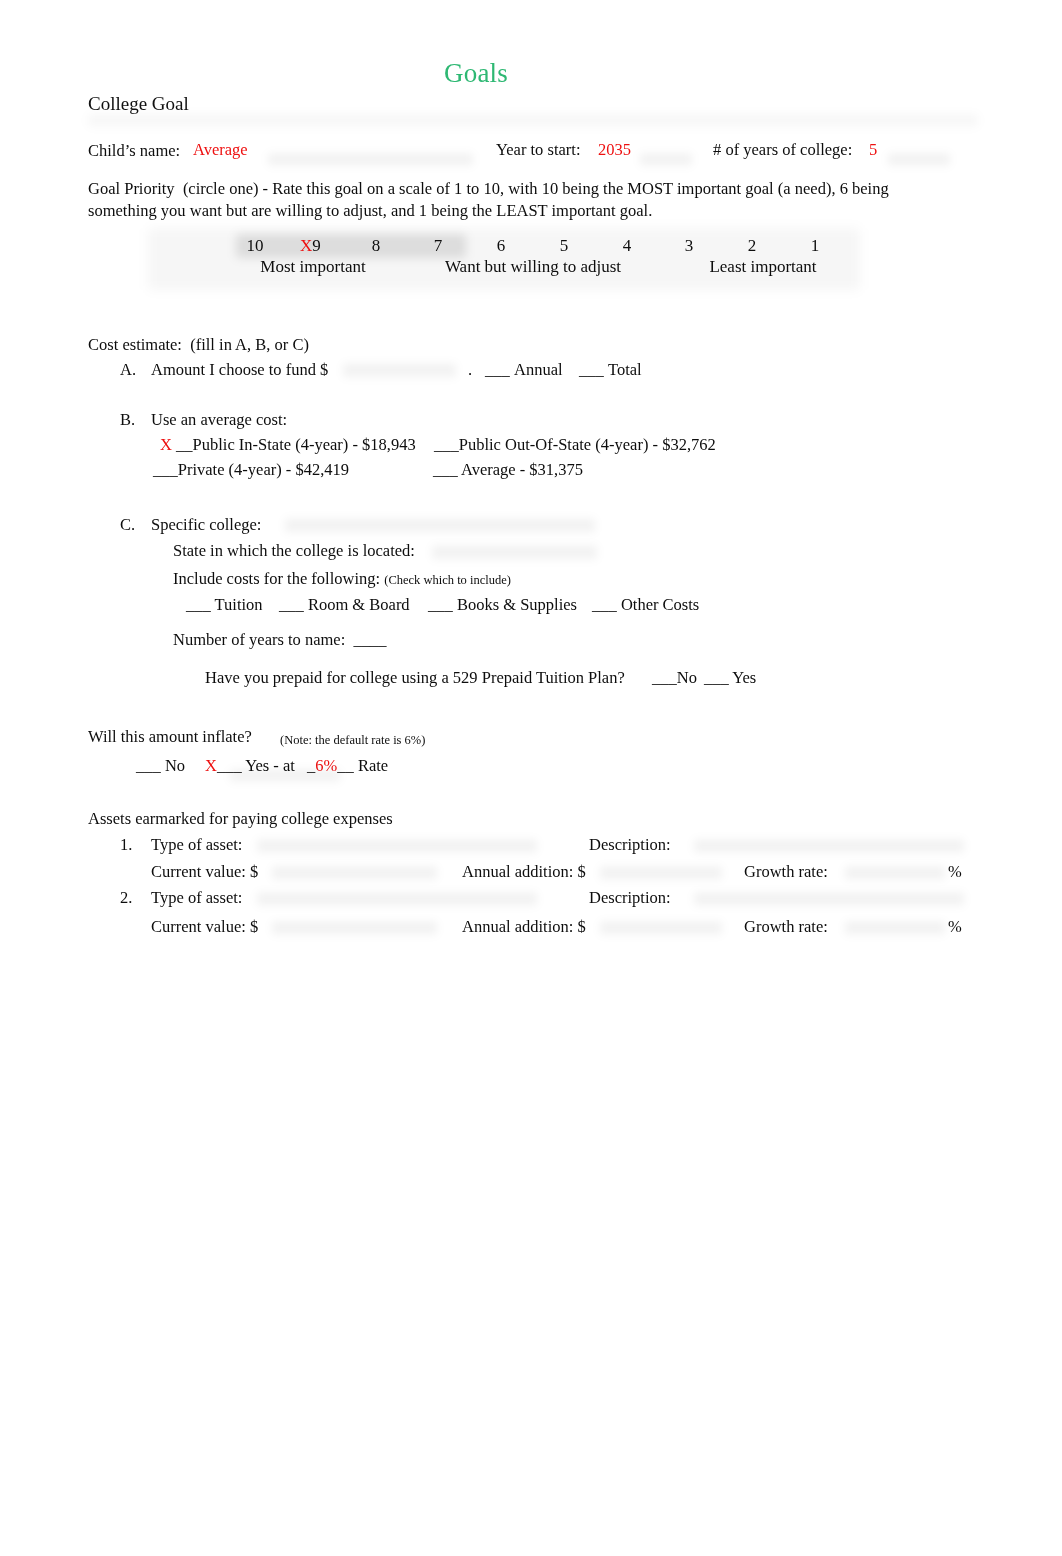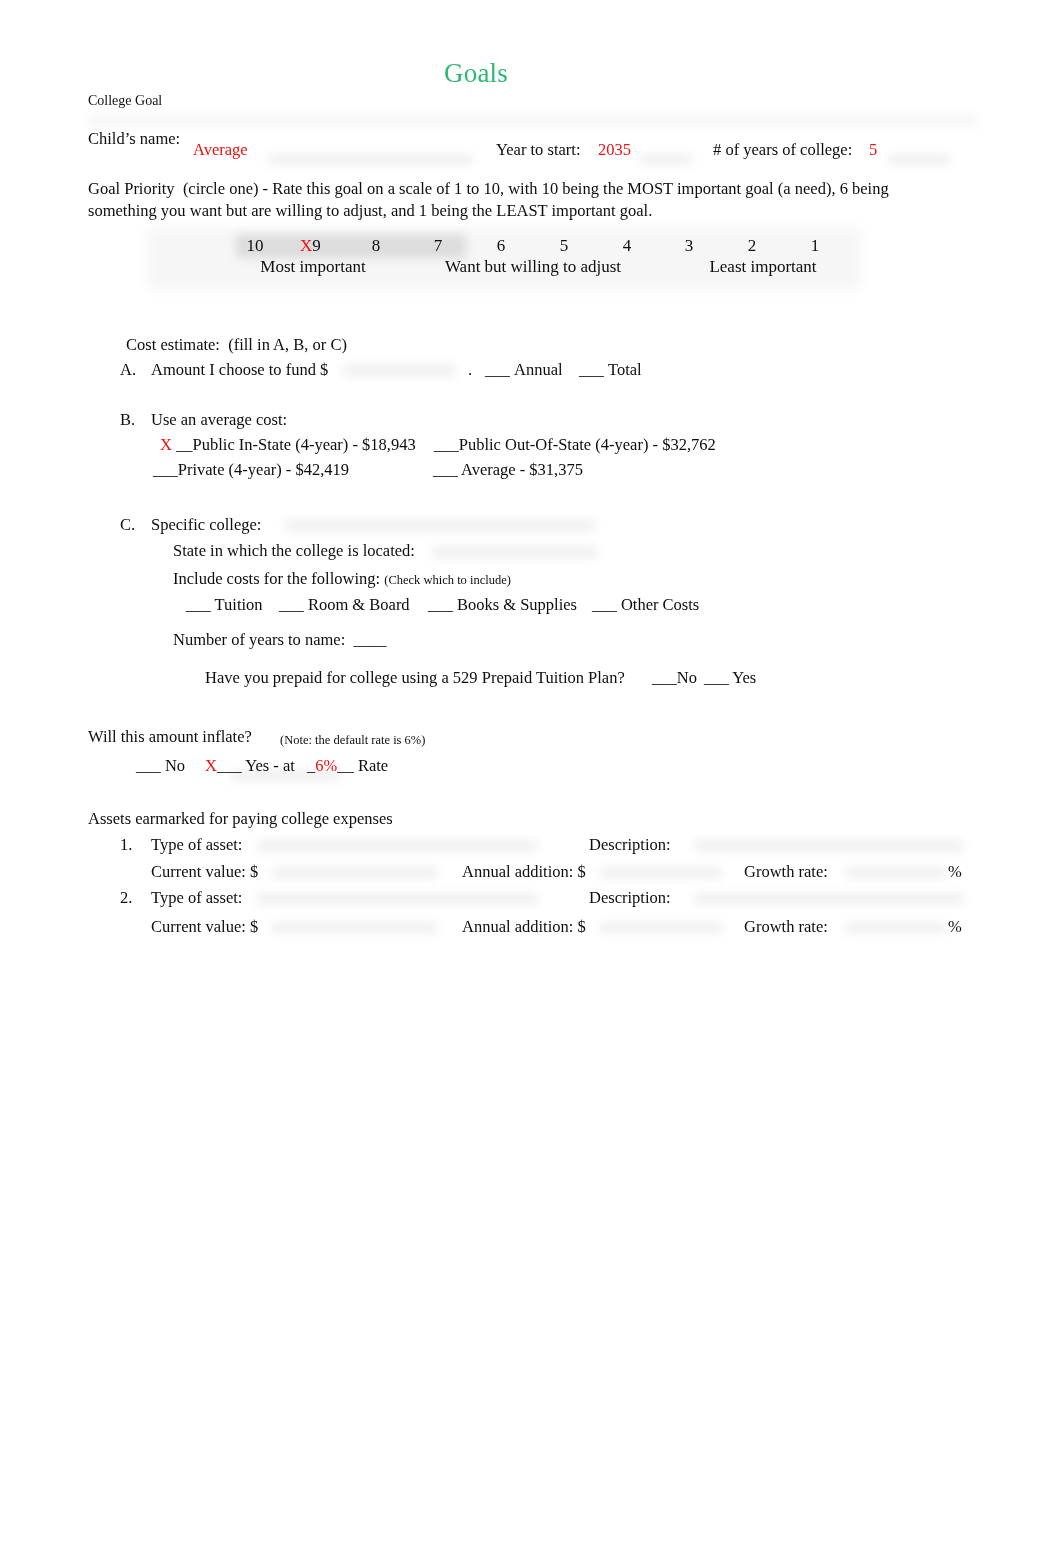--- a/index.html
+++ b/index.html
@@ -61,7 +61,7 @@
     position: absolute;
     left: 88px;
     top: 93px;
-    font-size: 14px;
+    font-size: 19px;
     color: #111;
   }
   .head-rule {

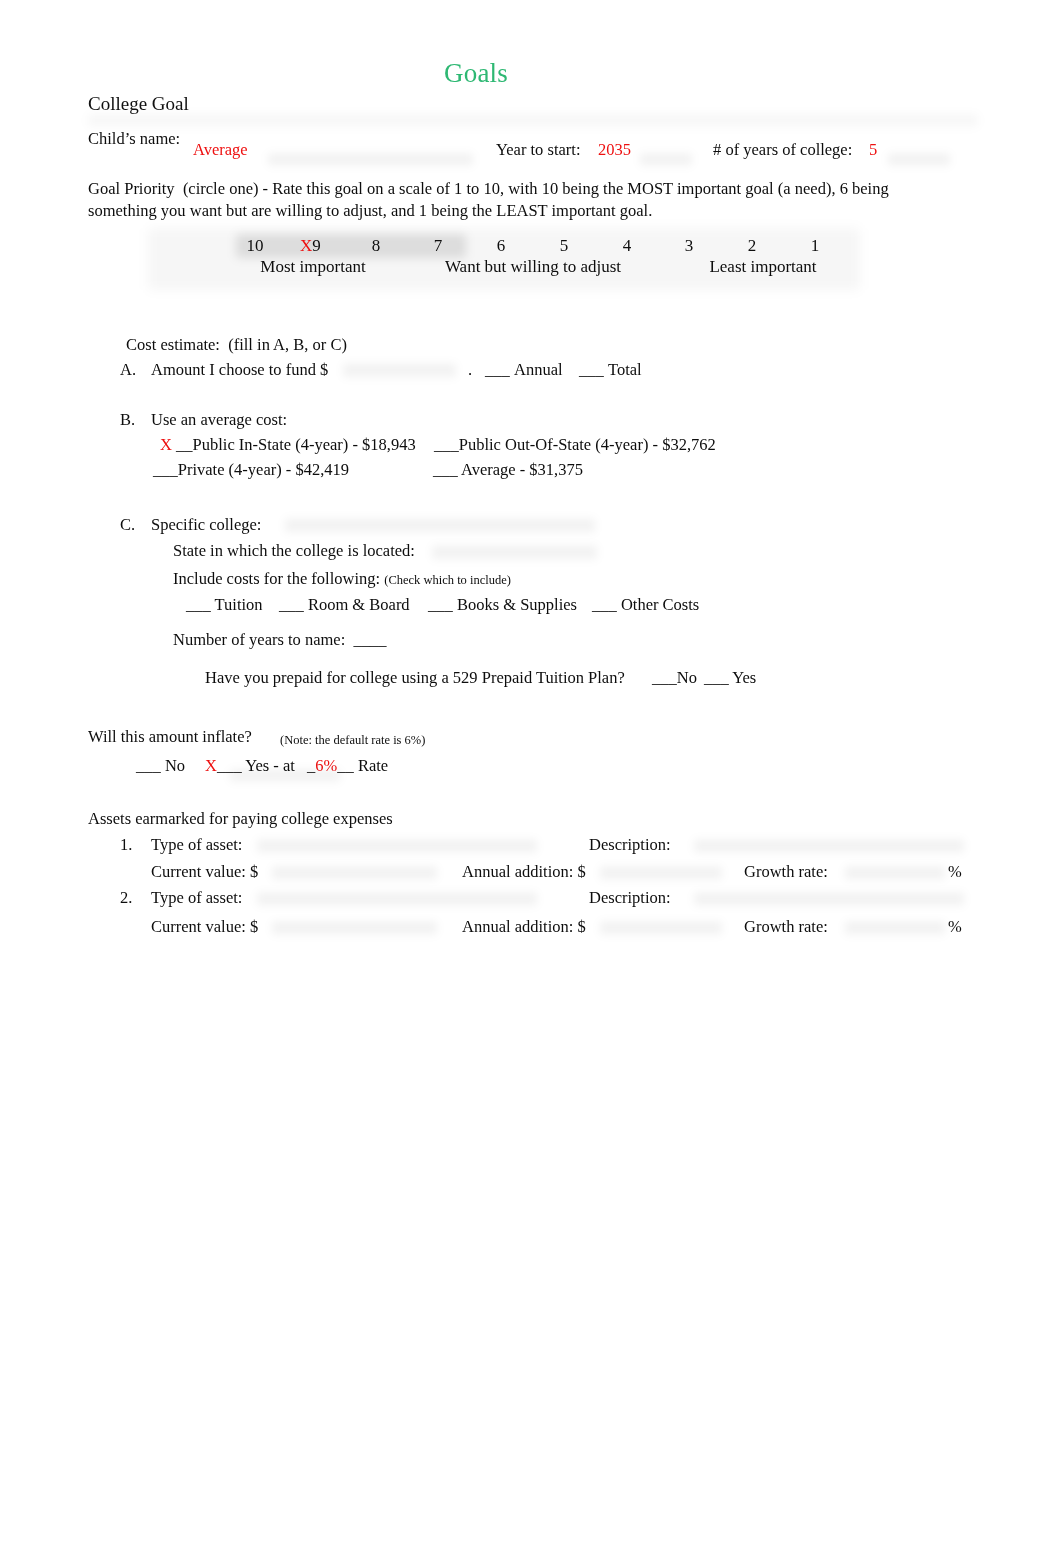--- a/index.html
+++ b/index.html
@@ -143,7 +143,7 @@
   <div class="section-head">College Goal</div>
   <div class="blur soft head-rule"></div>
 
-  <div class="ln" style="left:88px; top:128px;">Child’s name:</div>
+  <div class="ln" style="left:88px; top:140px;">Child’s name:</div>
   <div class="ln red" style="left:193px; top:139px;">Average</div>
   <div class="blur" style="left:268px; top:152px; width:205px; height:16px;"></div>
 

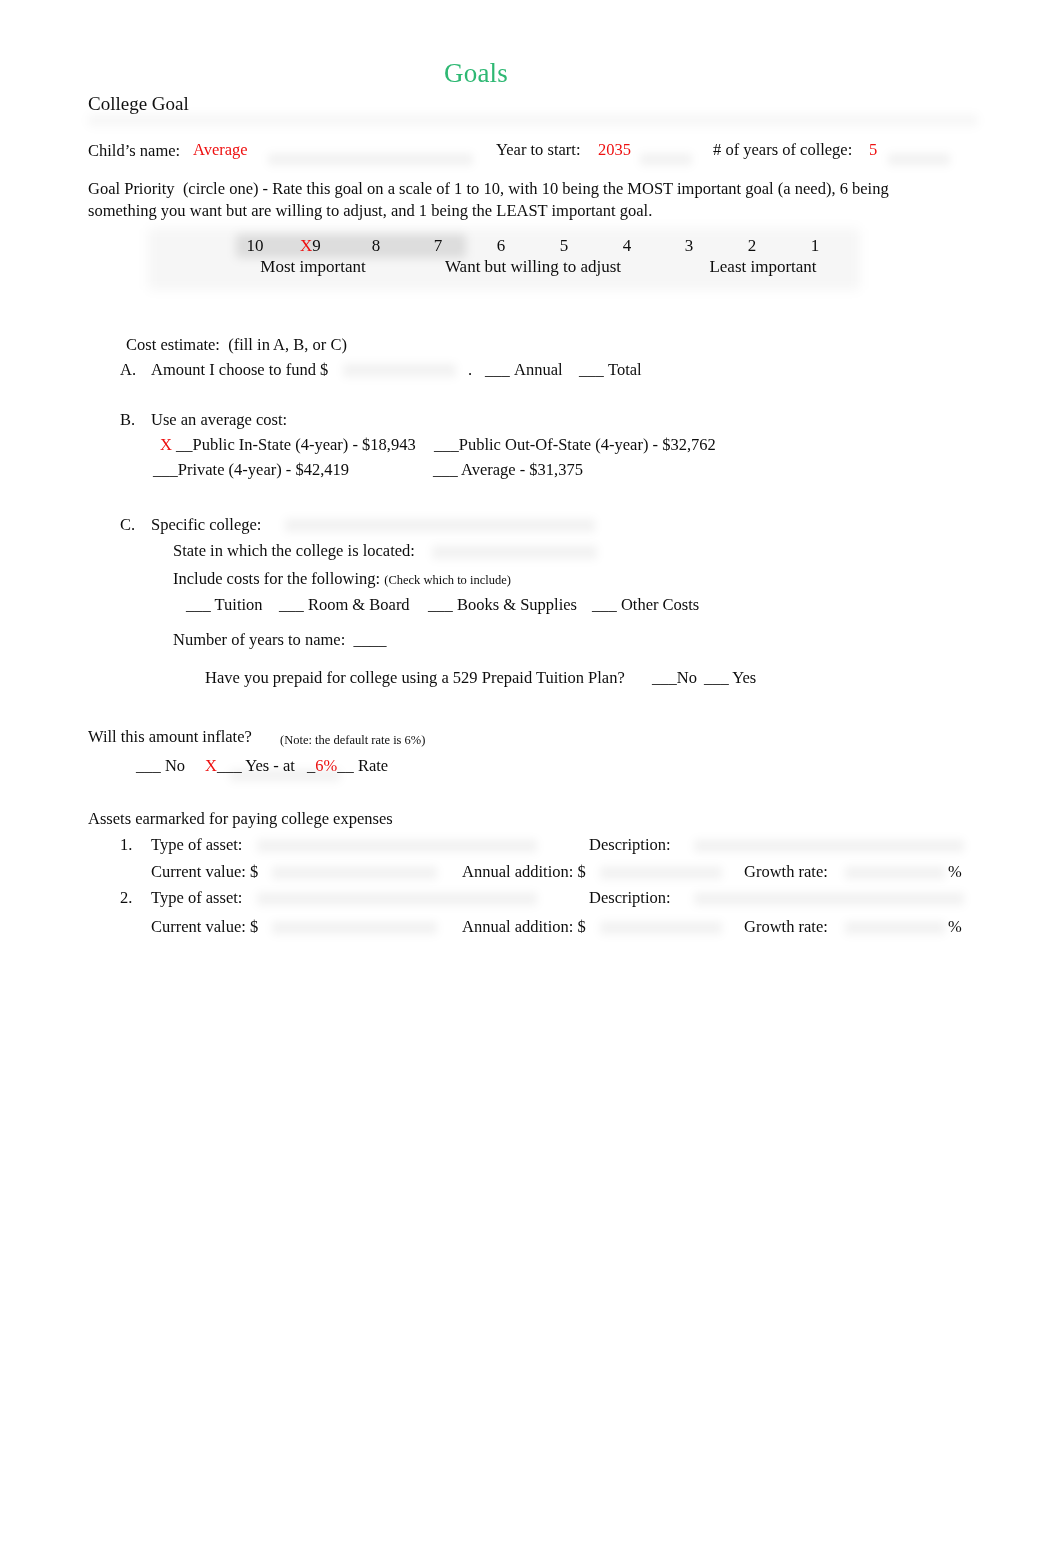--- a/index.html
+++ b/index.html
@@ -182,7 +182,7 @@
     <div class="scale-lbl" style="left:515px; width:200px;">Least important</div>
   </div>
 
-  <div class="ln" style="left:88px; top:334px;margin-left:38px;">
+  <div class="ln" style="left:88px; top:334px;">
     <span>Cost estimate:</span>&nbsp;&nbsp;<span>(fill in A, B, or C)</span>
   </div>
 

